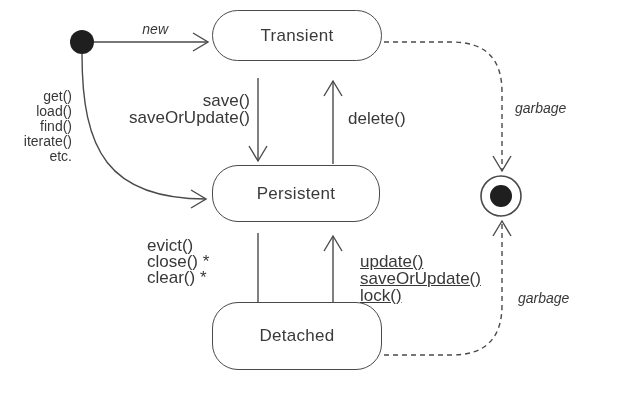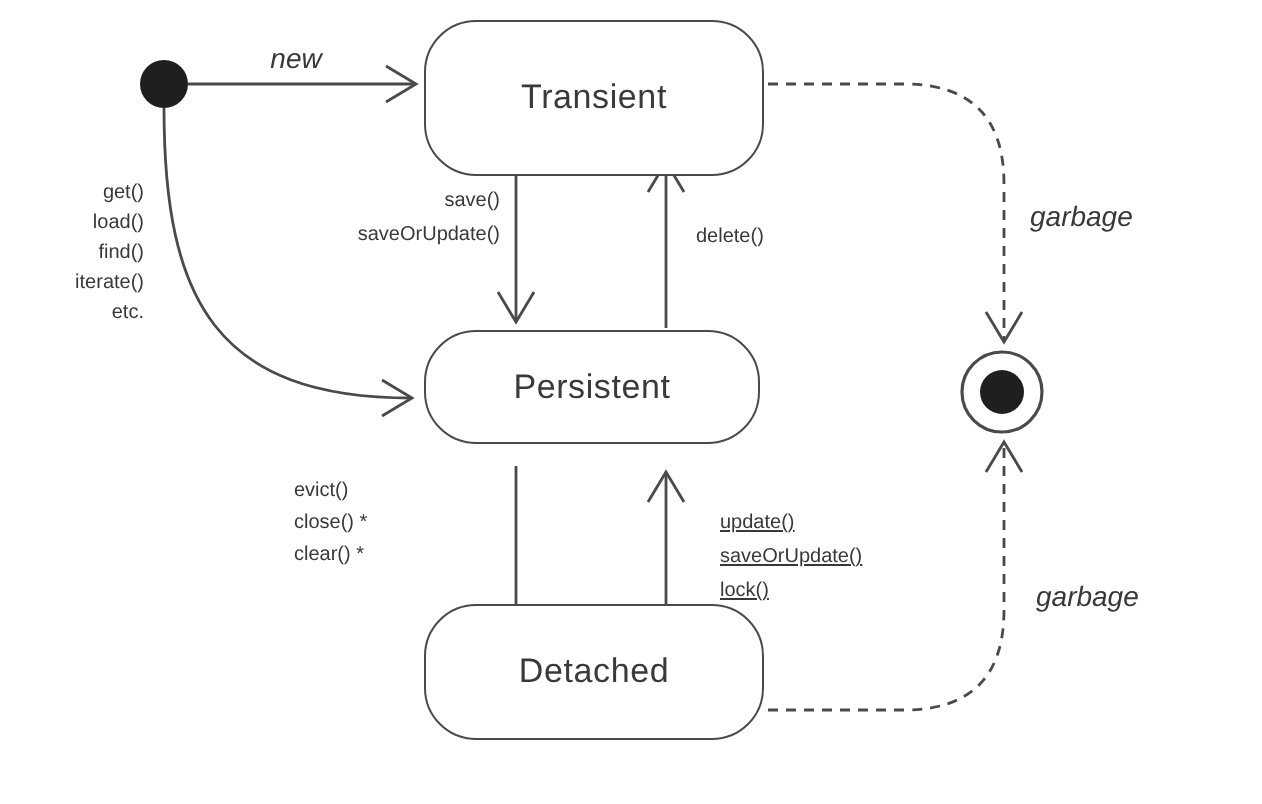--- a/index.html
+++ b/index.html
@@ -44,7 +44,7 @@
     white-space: pre-line;
   }
   .lbl--italic { font-style: italic; font-size: 14px; }
-  .lbl--new     { left: 118px; top: 21px;  width: 60px;  text-align: center; }
+  .lbl--new     { left: 108px; top: 21px;  width: 60px;  text-align: right; }
   .lbl--methods { left: 4px;   top: 89px;  width: 68px;  text-align: right; line-height: 15px; font-size: 10px; }
   .lbl--save    { left: 100px; top: 92px;  width: 150px; text-align: right; line-height: 17px; }
   .lbl--delete  { left: 348px; top: 111px; }

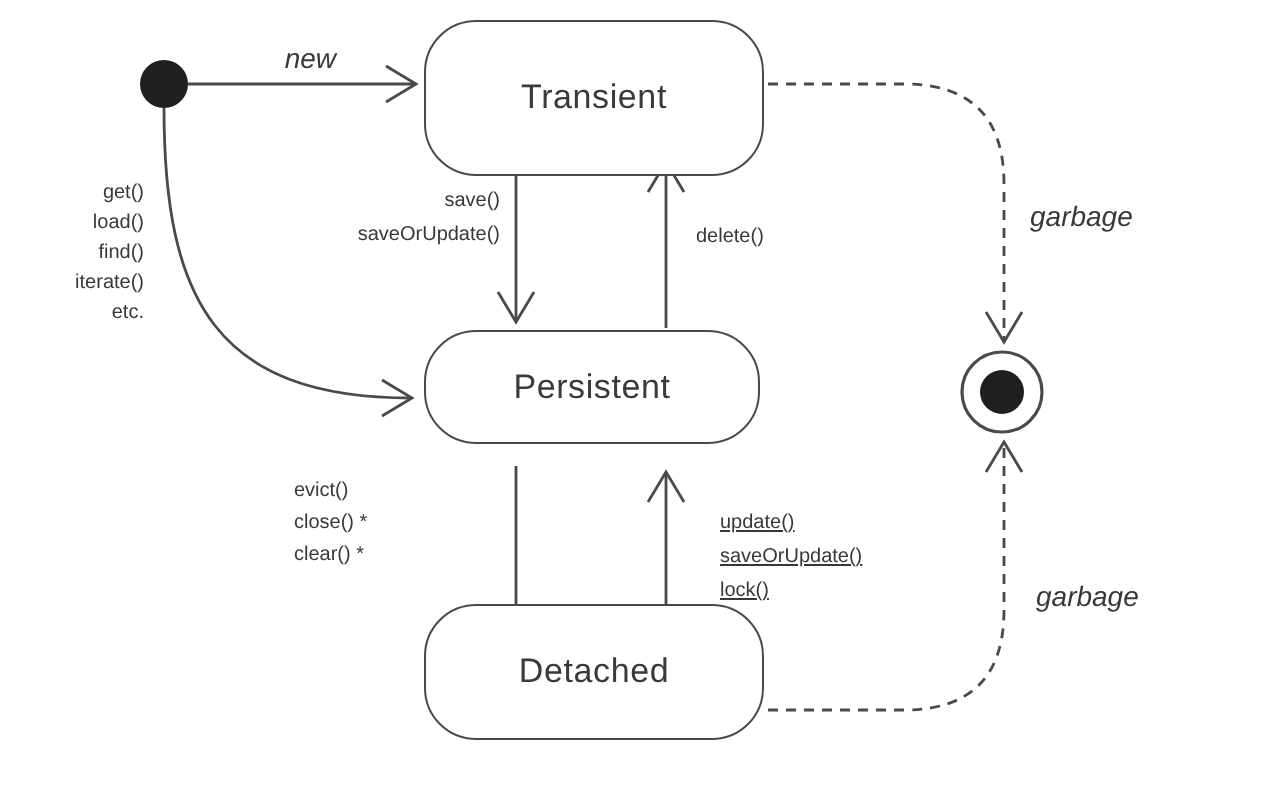--- a/index.html
+++ b/index.html
@@ -33,7 +33,7 @@
     color: #3a3a3a;
     letter-spacing: 0.3px;
   }
-  .state--transient { left: 212px; top: 10px;  width: 170px; height: 78px; }
+  .state--transient { left: 212px; top: 10px;  width: 170px; height: 51px; }
   .state--persistent{ left: 212px; top: 165px; width: 168px; height: 57px; }
   .state--detached  { left: 212px; top: 302px; width: 170px; height: 68px; }
   .lbl {

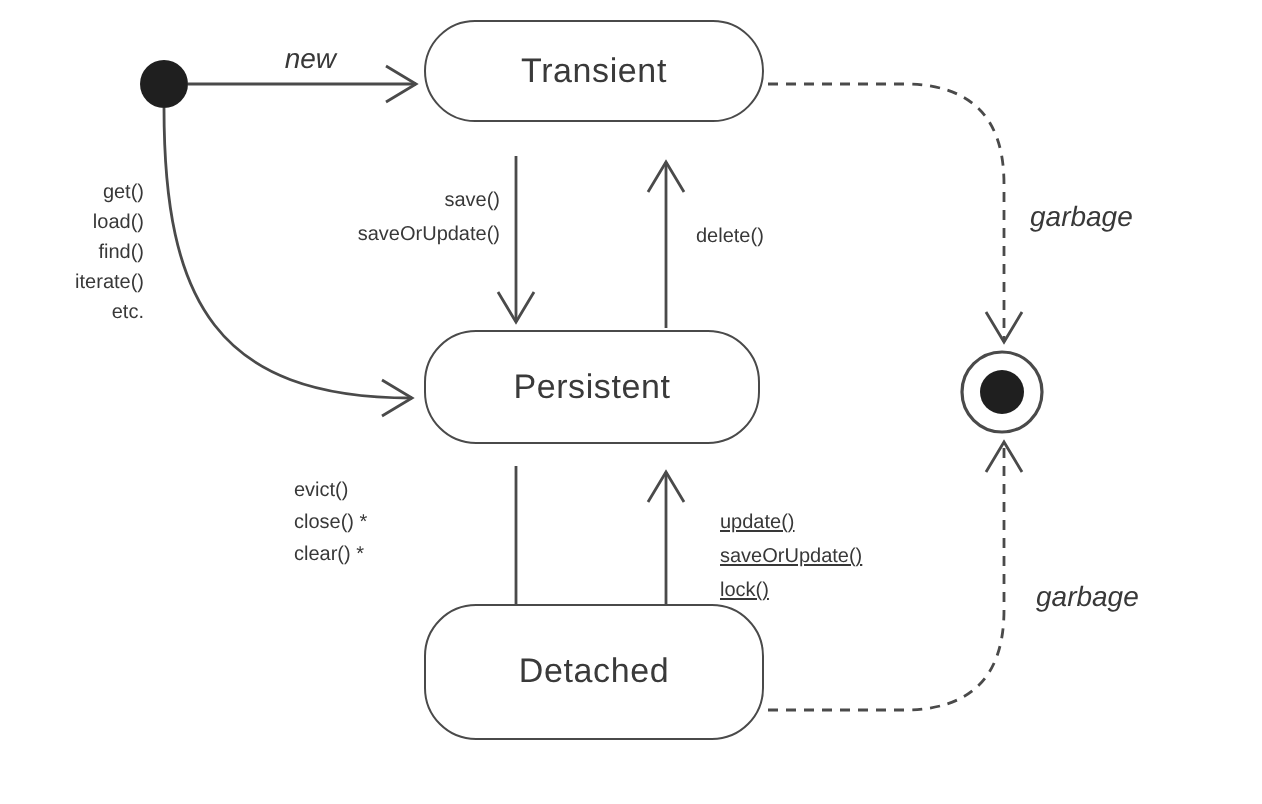--- a/index.html
+++ b/index.html
@@ -45,7 +45,7 @@
   }
   .lbl--italic { font-style: italic; font-size: 14px; }
   .lbl--new     { left: 108px; top: 21px;  width: 60px;  text-align: right; }
-  .lbl--methods { left: 4px;   top: 89px;  width: 68px;  text-align: right; line-height: 15px; font-size: 10px; }
+  .lbl--methods { left: 4px;   top: 89px;  width: 68px;  text-align: right; line-height: 15px; font-size: 14px; }
   .lbl--save    { left: 100px; top: 92px;  width: 150px; text-align: right; line-height: 17px; }
   .lbl--delete  { left: 348px; top: 111px; }
   .lbl--evict   { left: 147px; top: 238px; width: 100px; }

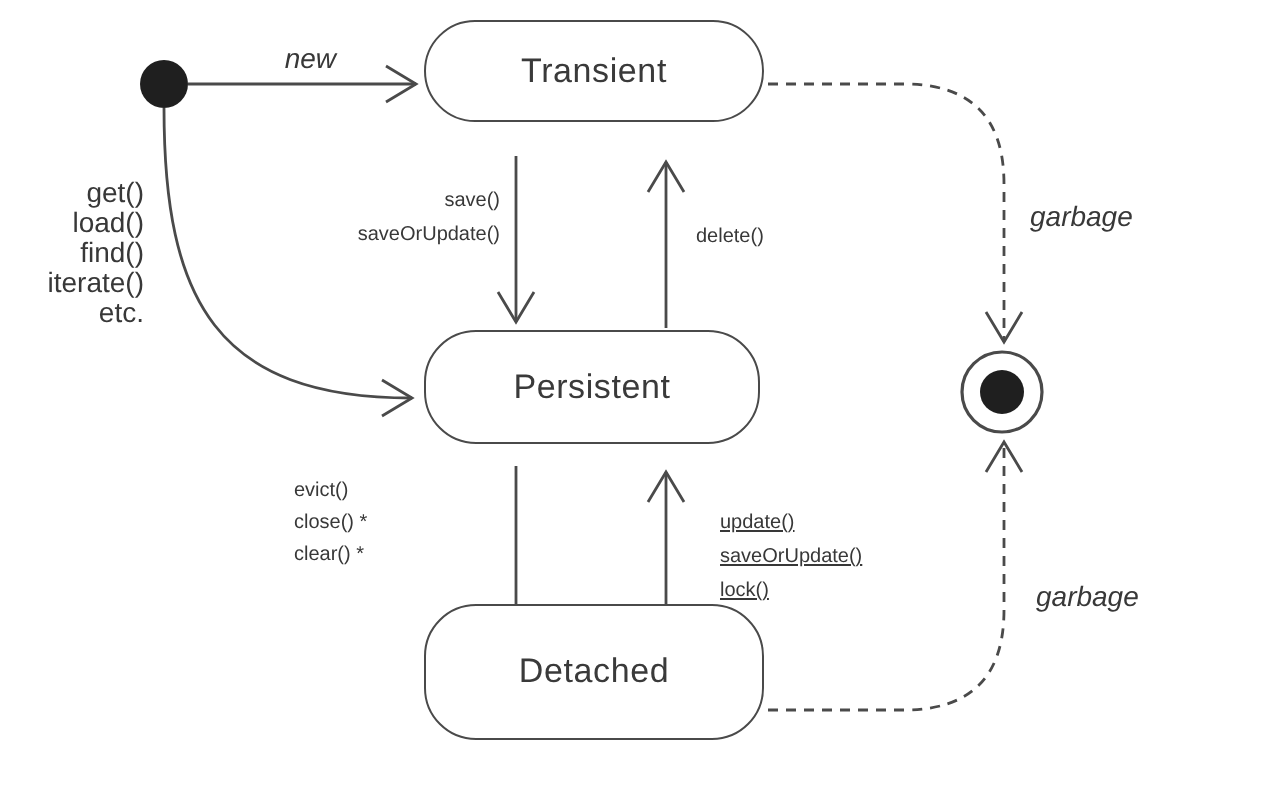--- a/index.html
+++ b/index.html
@@ -38,7 +38,7 @@
   .state--detached  { left: 212px; top: 302px; width: 170px; height: 68px; }
   .lbl {
     position: absolute;
-    font-size: 10px;
+    font-size: 17px;
     color: #383838;
     line-height: 16px;
     white-space: pre-line;

